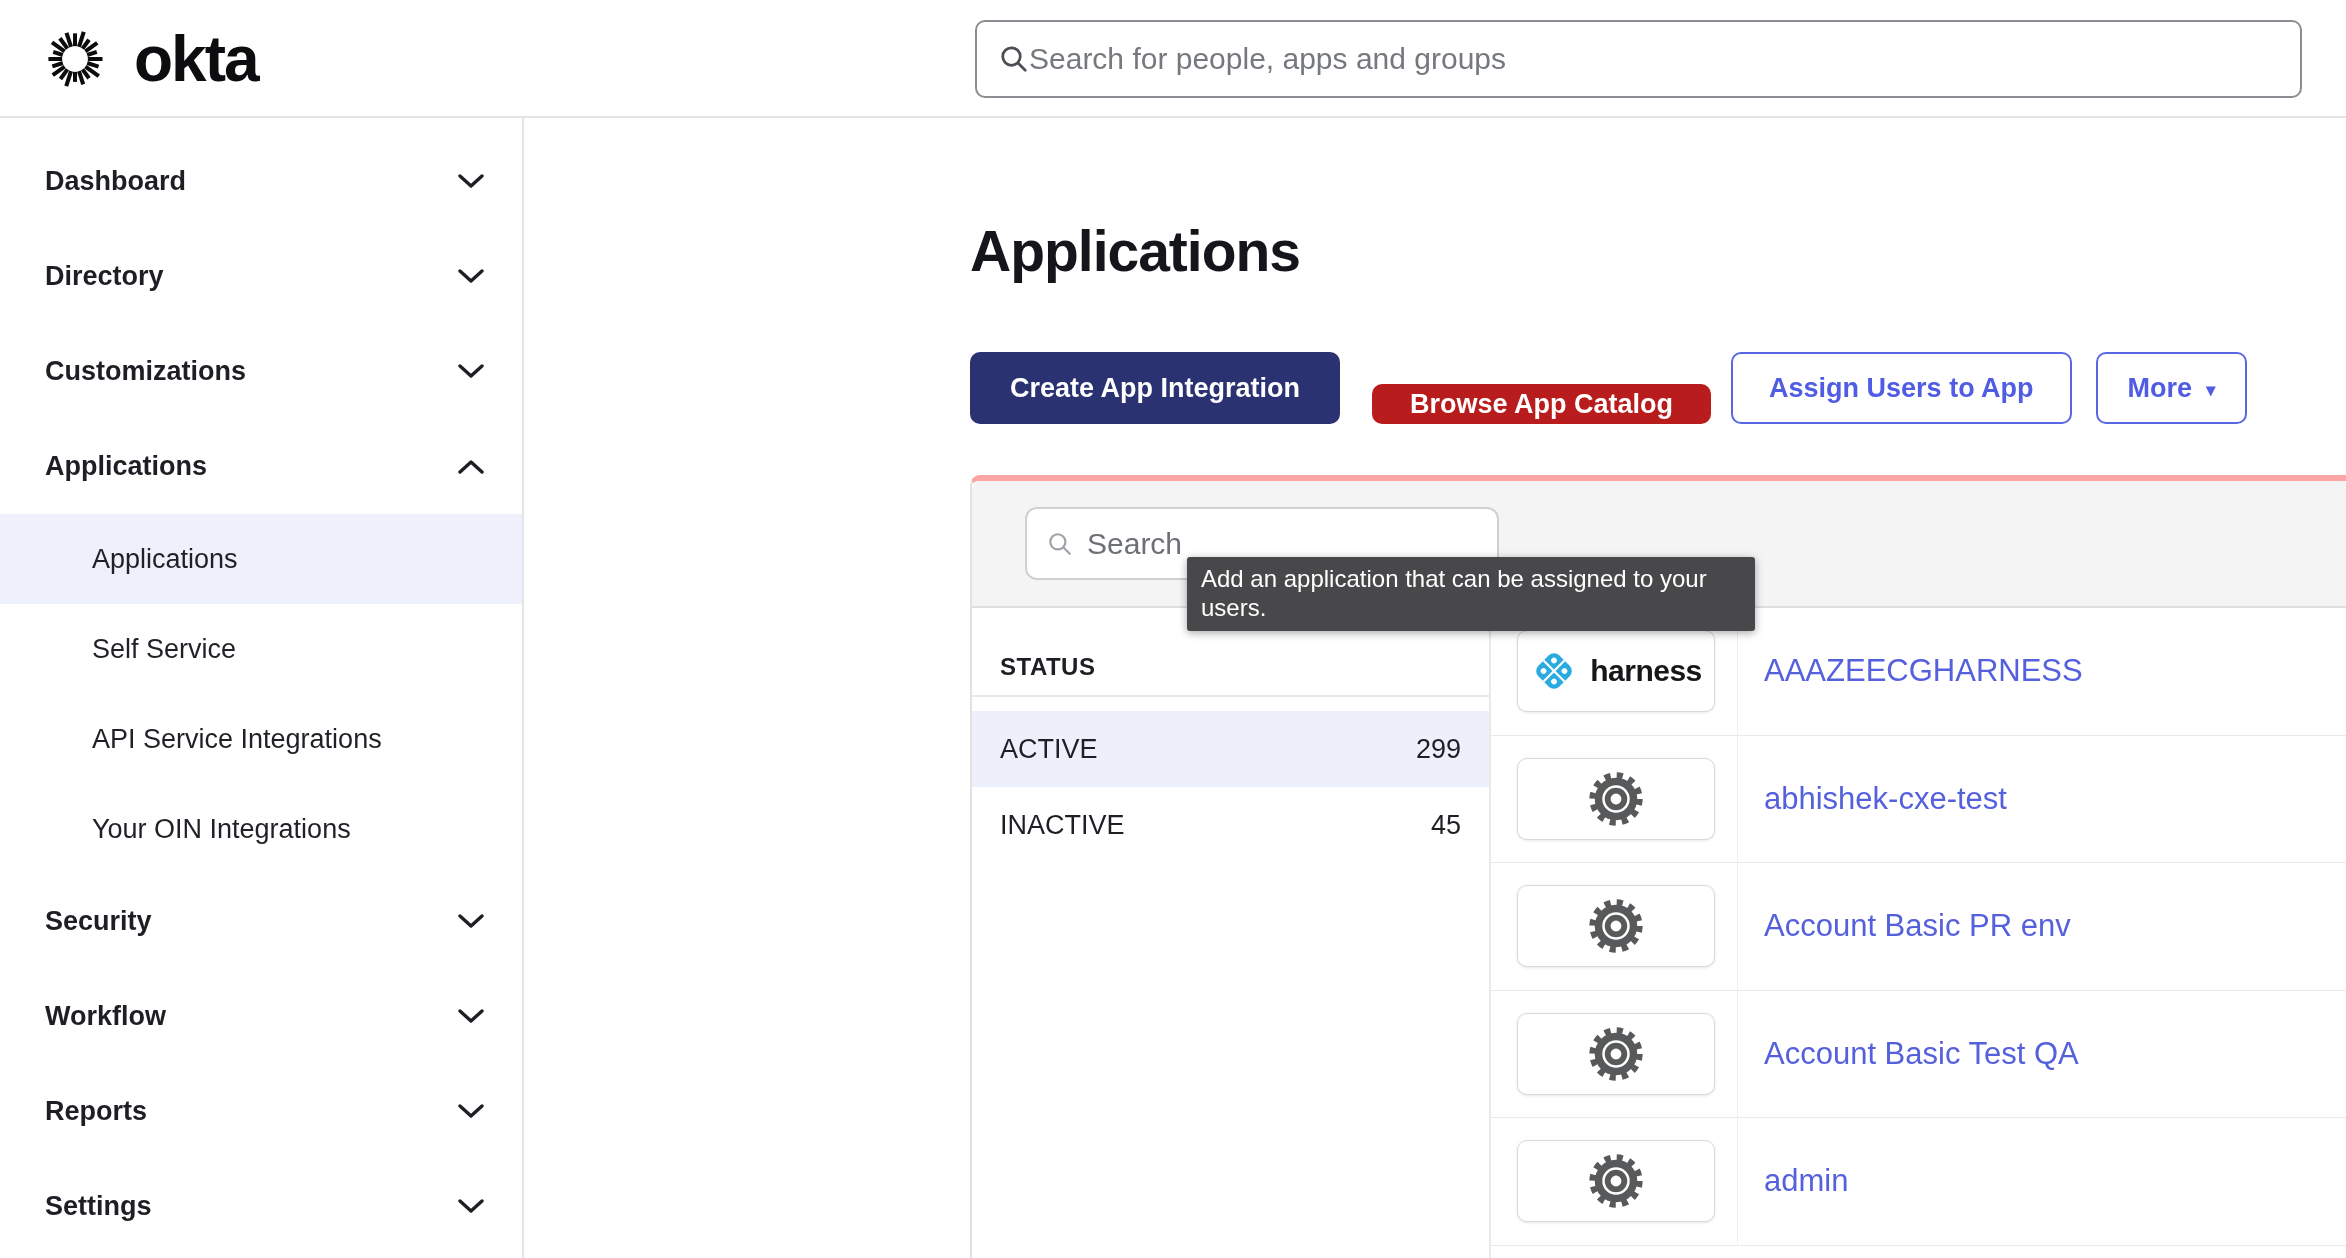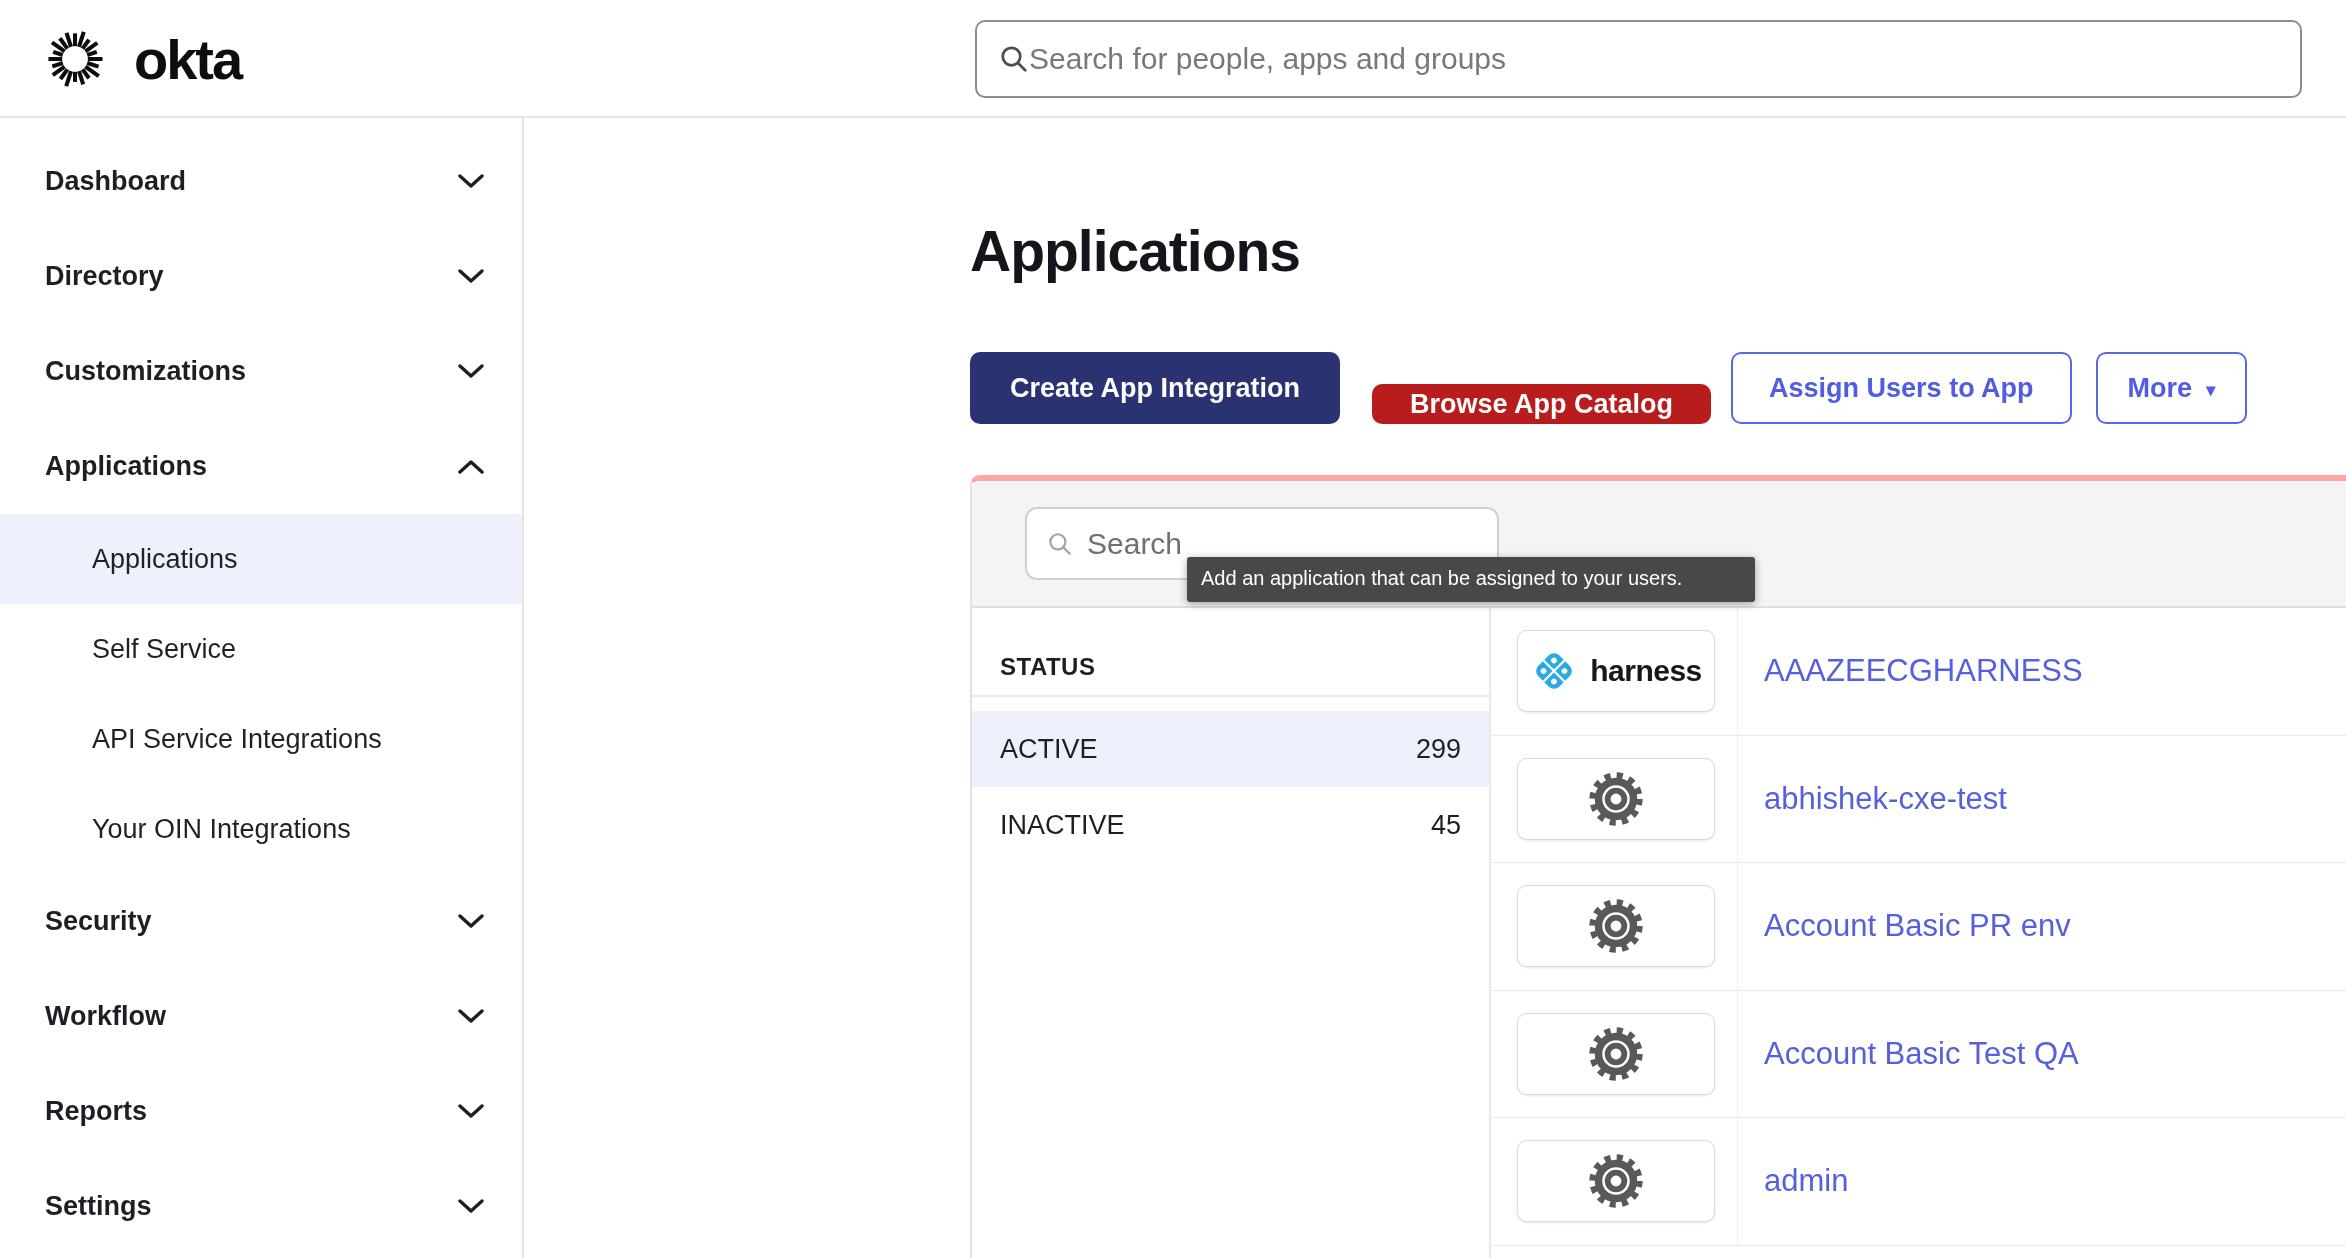--- a/index.html
+++ b/index.html
@@ -11,7 +11,7 @@
   .topbar { position: absolute; left: 0; top: 0; width: 2346px; height: 118px;
             background: #fff; border-bottom: 2px solid #e3e4e6; z-index: 30; }
   .logo { position: absolute; left: 42px; top: 0; height: 118px; display: flex; align-items: center; gap: 26px; }
-  .logo-word { font-size: 56px; font-weight: 700; letter-spacing: -2px; color: #0d0d10; }
+  .logo-word { font-size: 64px; font-weight: 700; letter-spacing: -2px; color: #0d0d10; }
   .topsearch { position: absolute; left: 975px; top: 20px; width: 1327px; height: 78px;
                border: 2px solid #8a8d91; border-radius: 10px; background: #fff;
                display: flex; align-items: center; padding-left: 22px; }

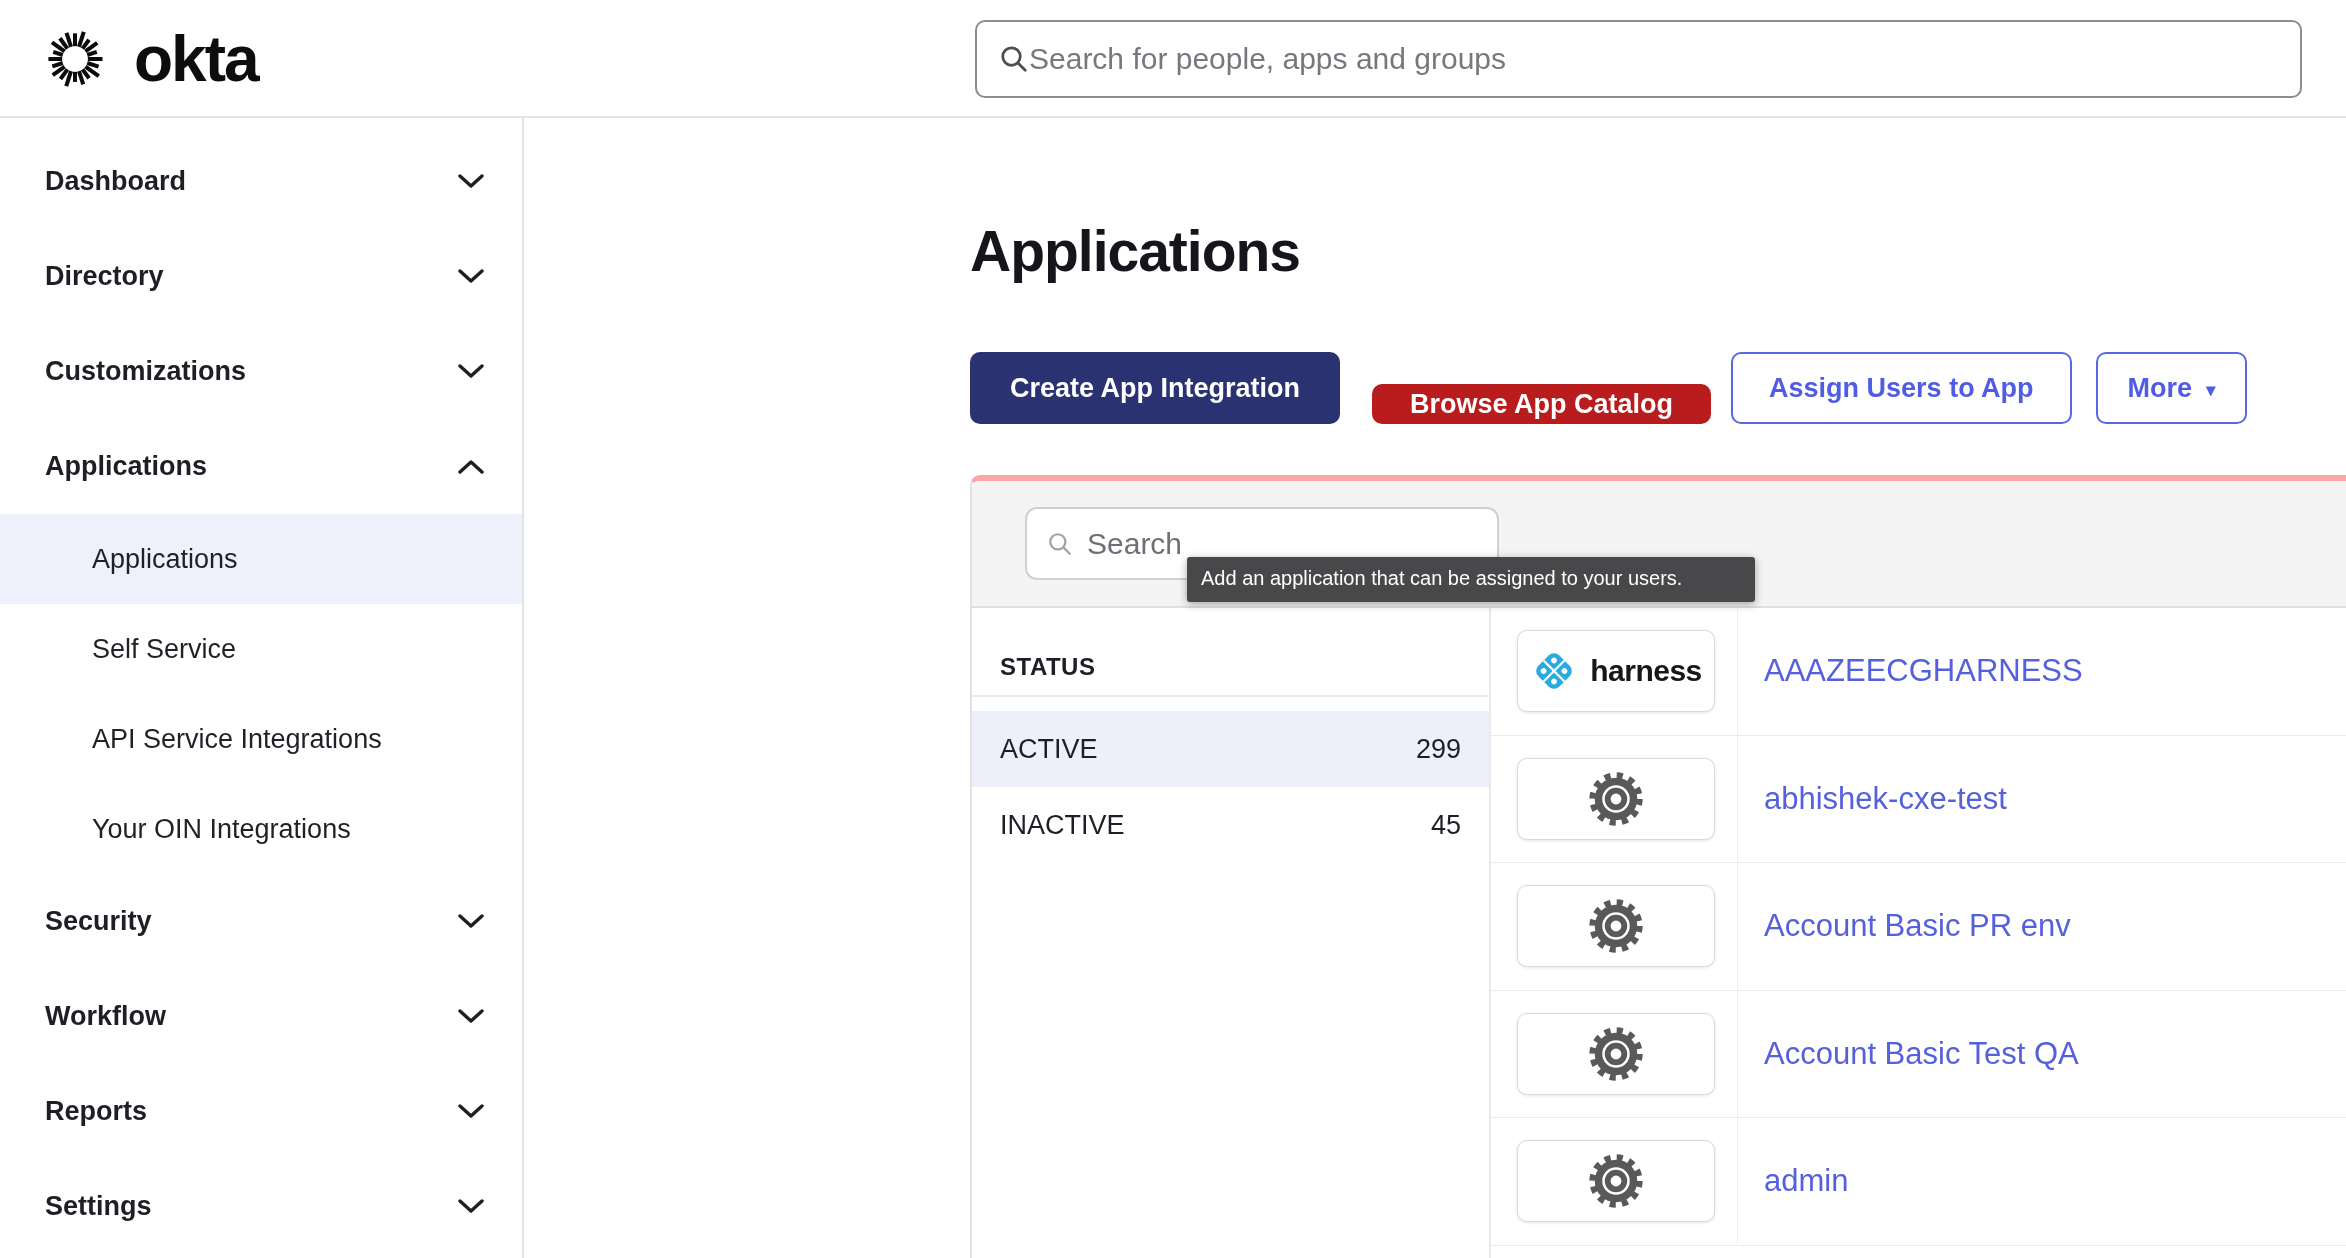--- a/index.html
+++ b/index.html
@@ -83,7 +83,7 @@
 
   
   .tooltip { position: absolute; left: 1187px; top: 557px; width: 568px;
-             background: #48484a; color: #ffffff; font-size: 20px; line-height: 29px;
+             background: #48484a; color: #ffffff; font-size: 24px; line-height: 29px;
              padding: 7px 14px 9px 14px; border-radius: 3px; z-index: 40;
              box-shadow: 0 2px 8px rgba(0,0,0,0.35); }
 </style>

